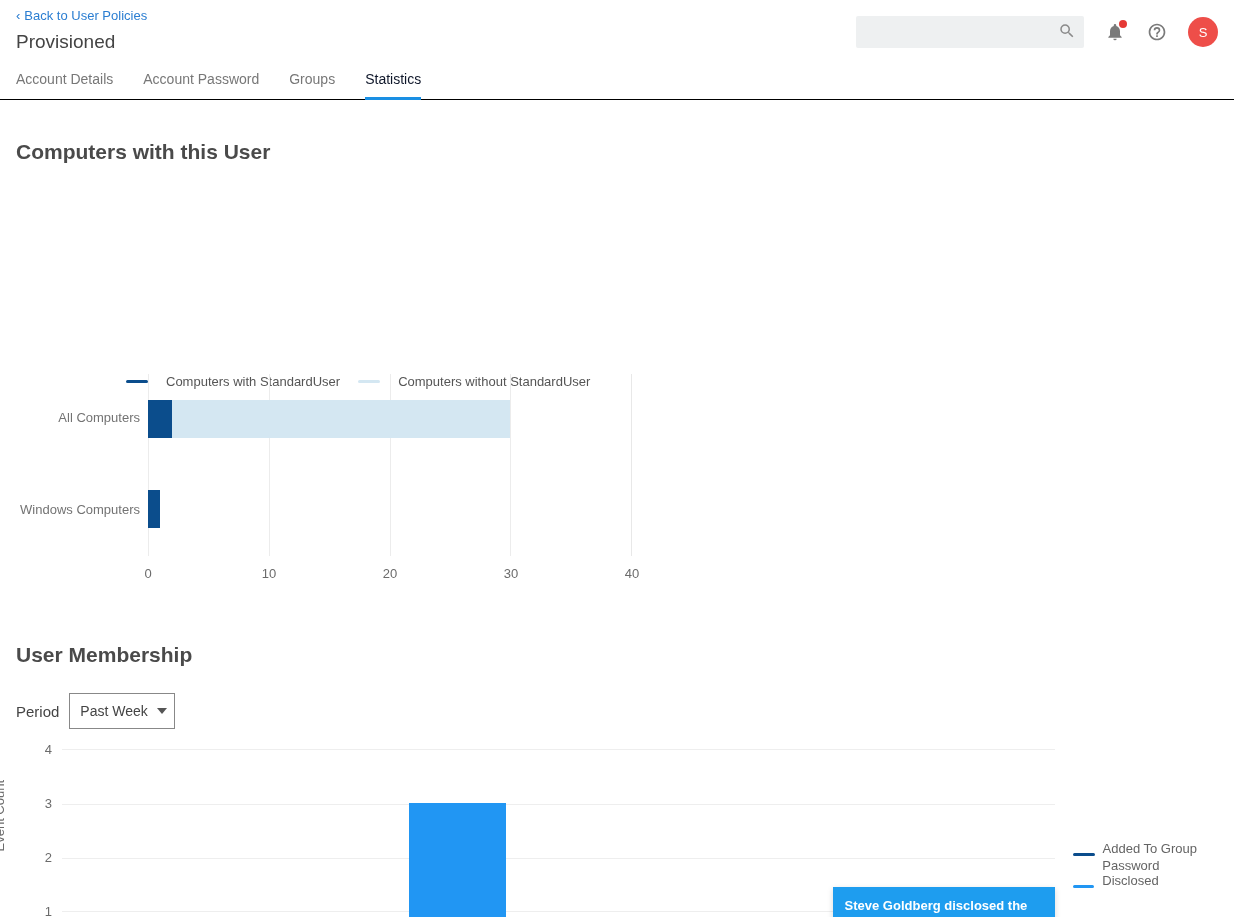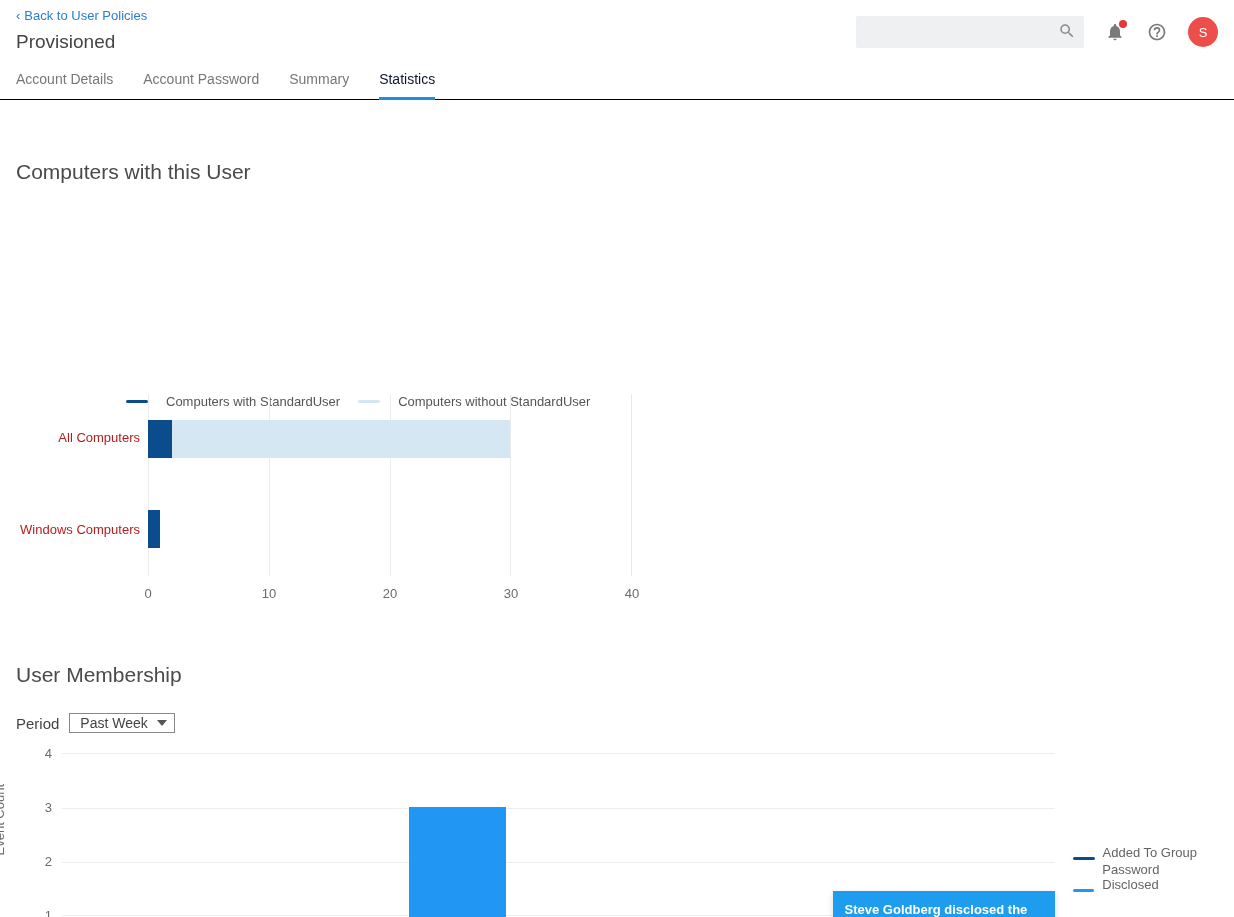--- a/index.html
+++ b/index.html
@@ -188,7 +188,7 @@
 <div class="tabs">
   <div class="tab">Account Details</div>
   <div class="tab">Account Password</div>
-  <div class="tab">Summary</div>
+  <div class="tab">Groups</div>
   <div class="tab active">Statistics</div>
 </div>
 

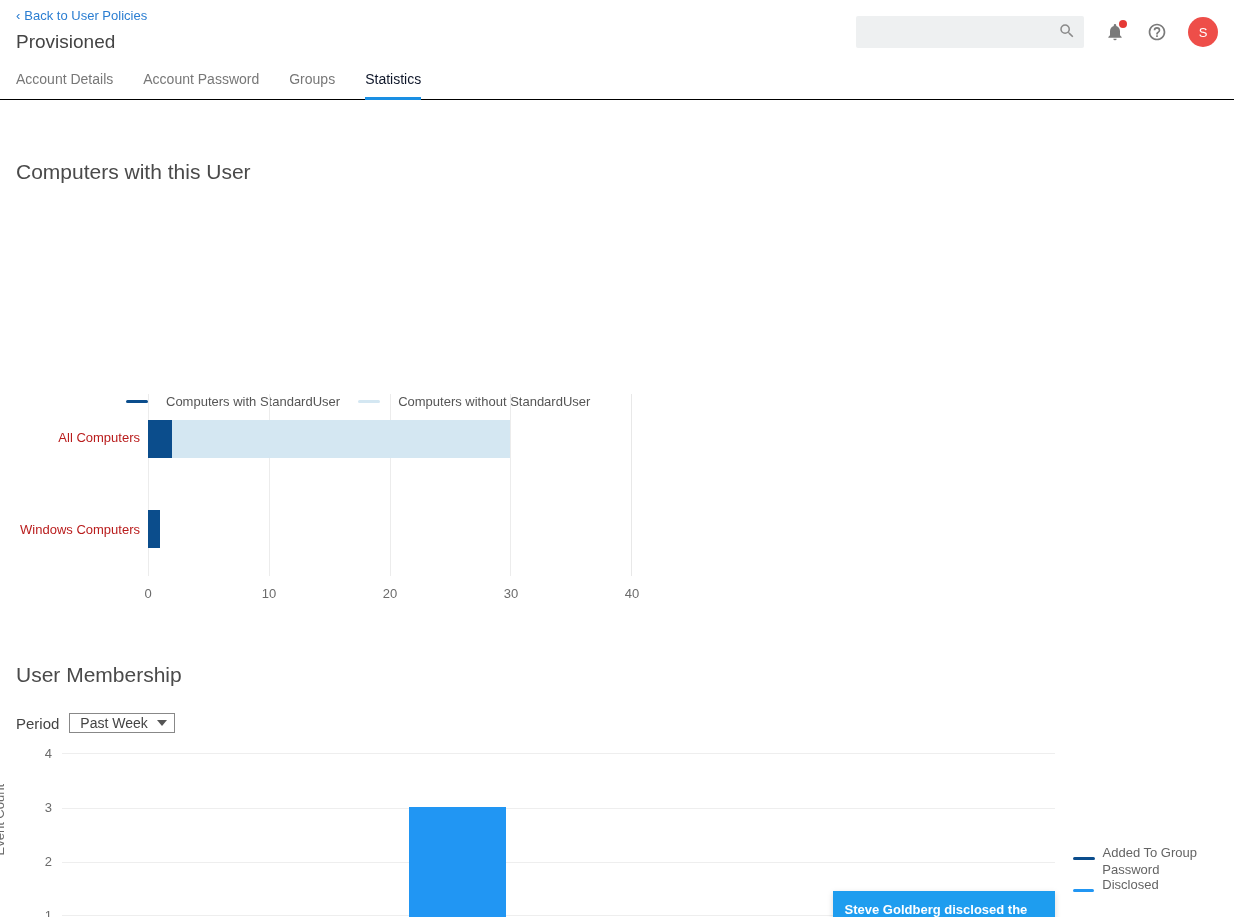--- a/index.html
+++ b/index.html
@@ -60,7 +60,7 @@
   .left-col { flex:0 0 620px; }
   .right-col { flex:1; padding-top:2px;}
 
-  h2.section-title { font-size:21px; font-weight:400; color:#4a4a4a; margin-bottom:26px;margin-top:20px;}
+  h2.section-title { font-size:21px; font-weight:700; color:#4a4a4a; margin-bottom:26px;}
   .section-title .info-circ {
     display:inline-flex; width:18px;height:18px; border:1.5px solid #7a7a7a; border-radius:50%;
     font-size:12px; color:#7a7a7a; align-items:center; justify-content:center; margin-left:6px;

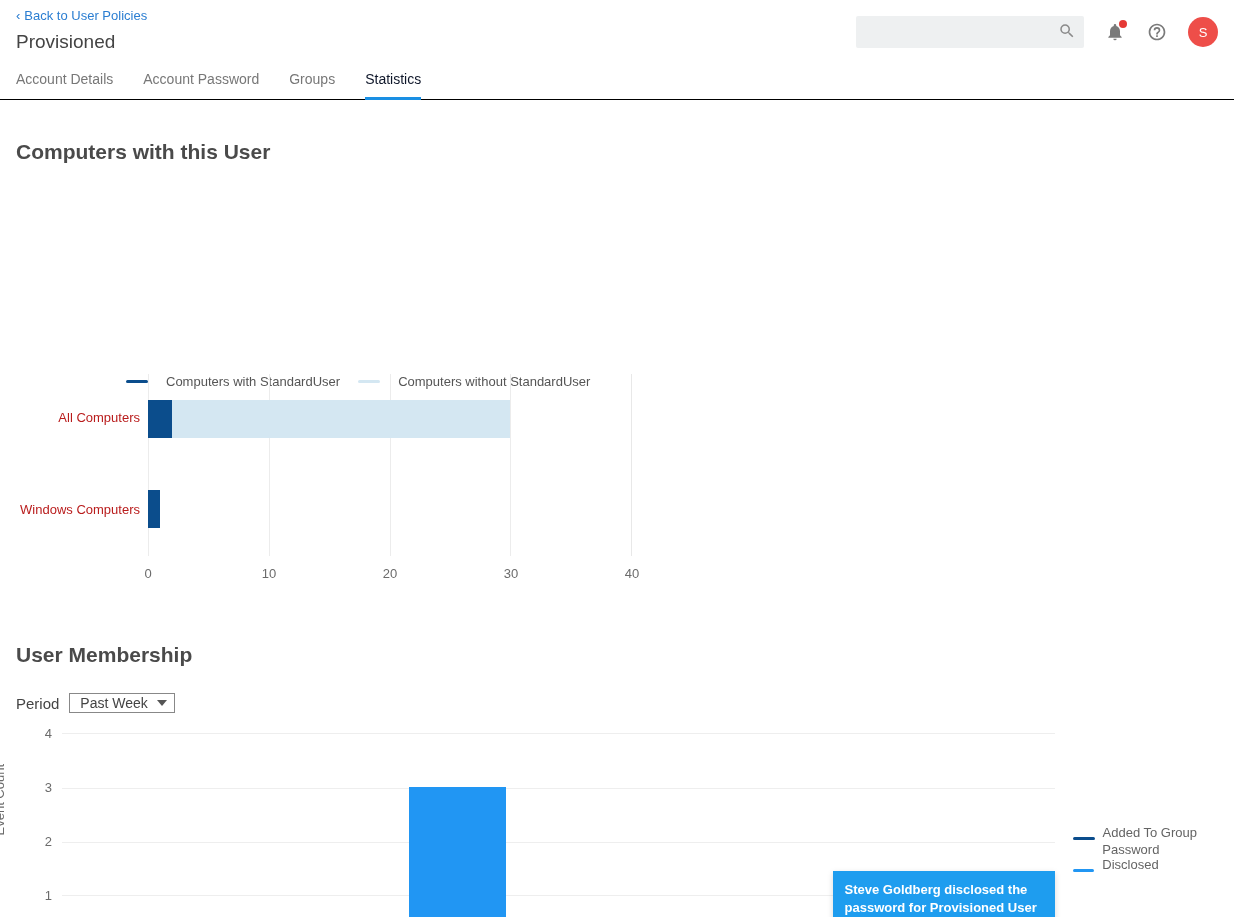--- a/index.html
+++ b/index.html
@@ -86,7 +86,7 @@
   .seg-without { background:#d4e7f2; height:100%; }
 
   .c1-ylabel {
-    position:absolute; left:0; width:124px; text-align:right; font-size:13px; color:#b91c1c;
+    position:absolute; left:0; width:124px; text-align:right; font-size:13px; color:#737373;
   }
   .c1-ylabel.y-all { top:36px; }
   .c1-ylabel.y-win { top:128px; }

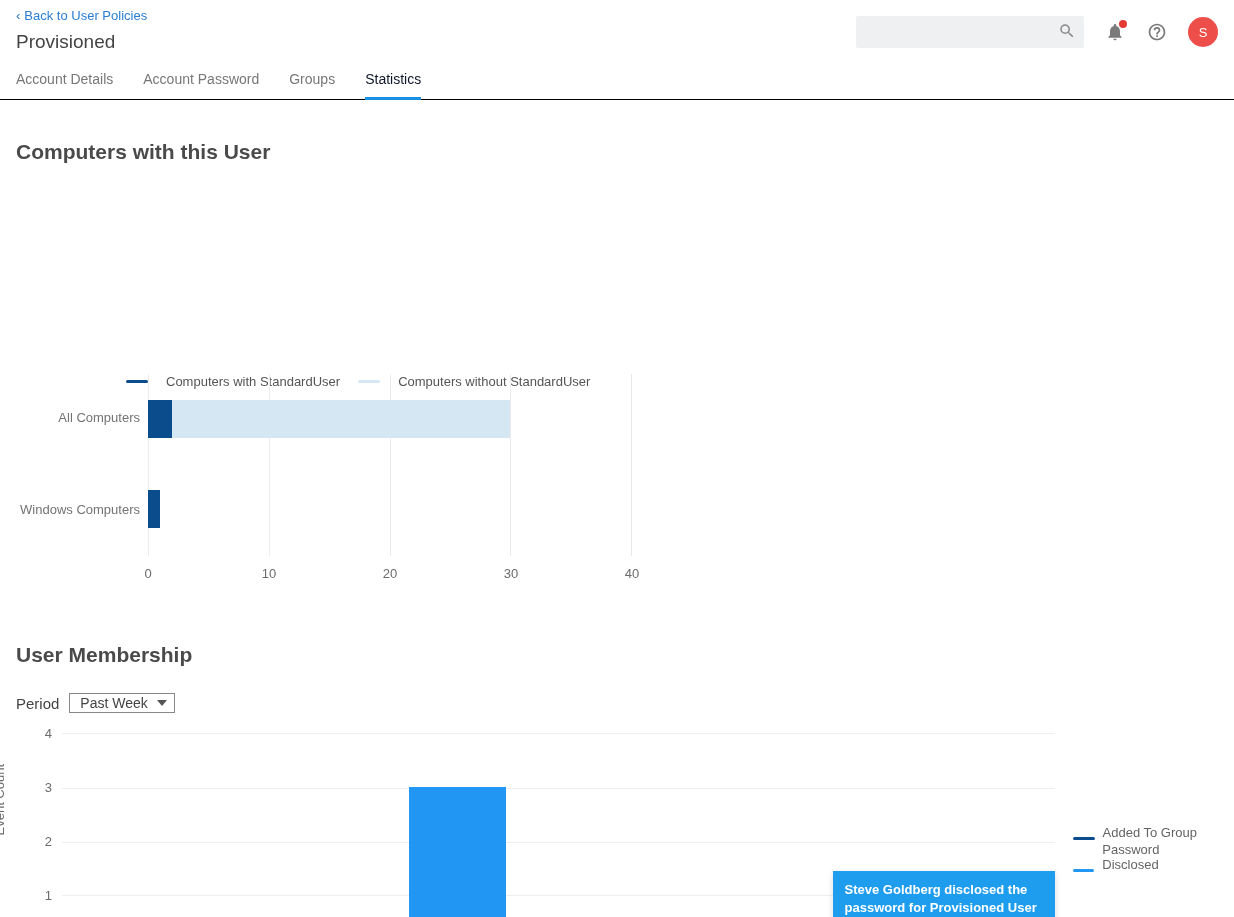--- a/index.html
+++ b/index.html
@@ -104,7 +104,7 @@
   .section2 { margin-top:34px; }
   .period-row { display:flex; align-items:center; gap:10px; margin-bottom:20px; font-size:15px; color:#444;}
   .period-select {
-    border:1px solid #888; height:20px; padding:0 26px 0 10px; font-size:14px; color:#444; background:#fff;
+    border:1px solid #888; height:36px; padding:0 26px 0 10px; font-size:14px; color:#444; background:#fff;
     appearance:none; position:relative;
   }
   .select-wrap{ position:relative; display:inline-block;}

